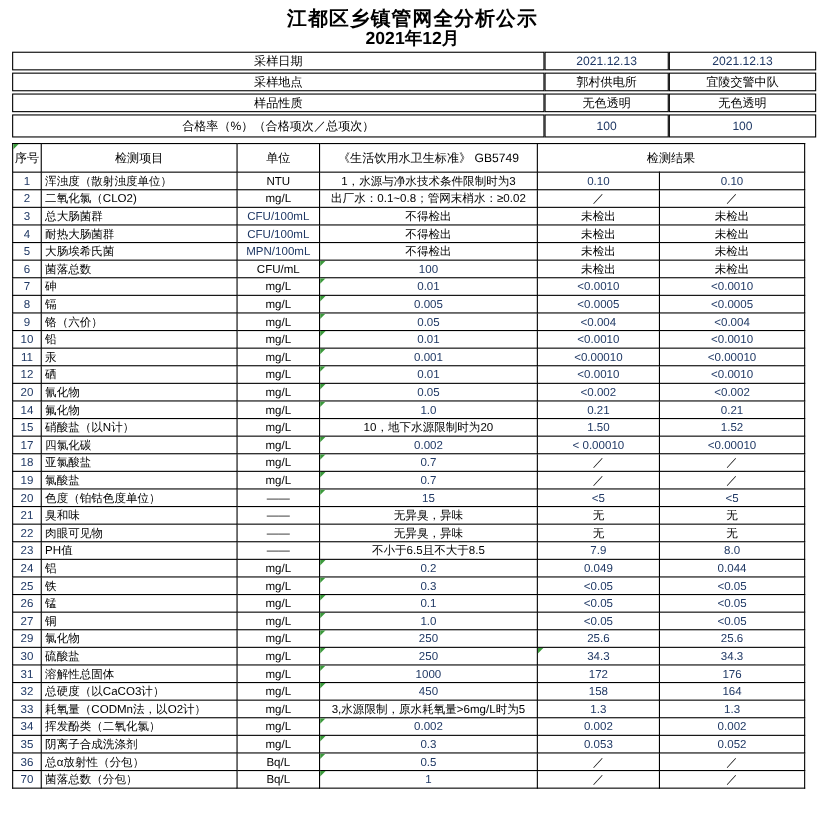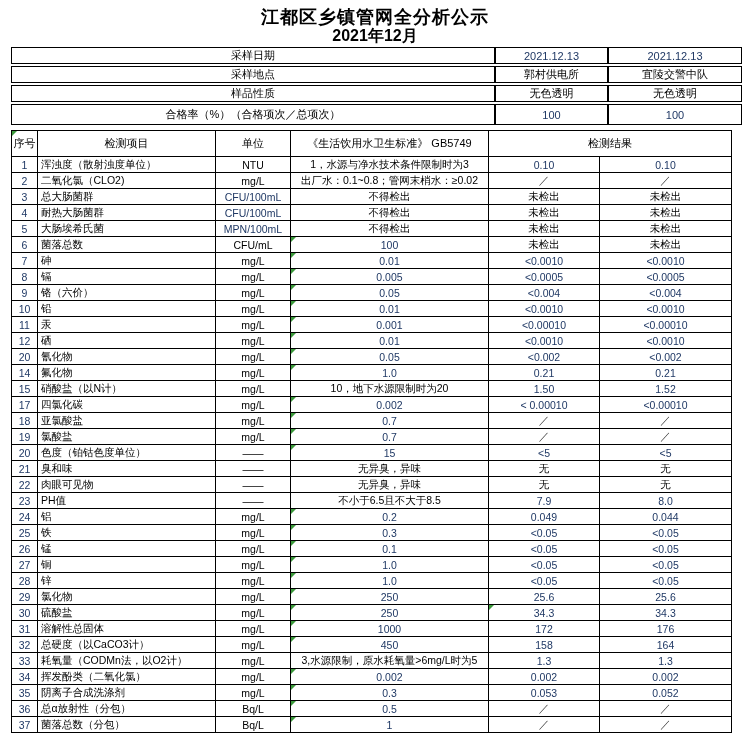--- a/index.html
+++ b/index.html
@@ -312,14 +312,6 @@
             <td class="num">&lt;0.05</td>
           </tr>
           <tr>
-            <td class="num">28</td>
-            <td class="item">锌</td>
-            <td>mg/L</td>
-            <td class="num"><span class="flag"></span>1.0</td>
-            <td class="num">&lt;0.05</td>
-            <td class="num">&lt;0.05</td>
-          </tr>
-          <tr>
             <td class="num">29</td>
             <td class="item">氯化物</td>
             <td>mg/L</td>

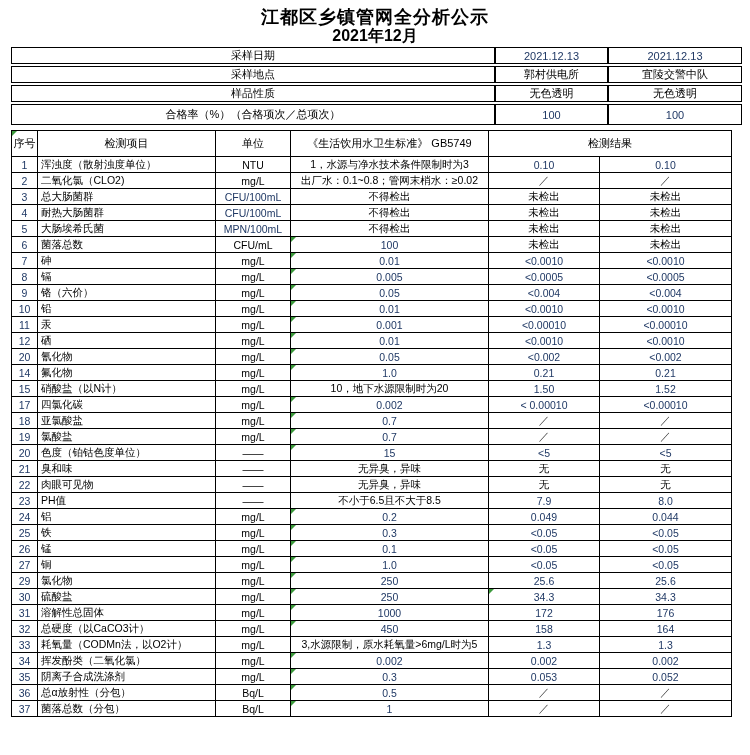--- a/index.html
+++ b/index.html
@@ -376,7 +376,7 @@
             <td>／</td>
           </tr>
           <tr>
-            <td class="num">37</td>
+            <td class="num">70</td>
             <td class="item">菌落总数（分包）</td>
             <td>Bq/L</td>
             <td class="num"><span class="flag"></span>1</td>

